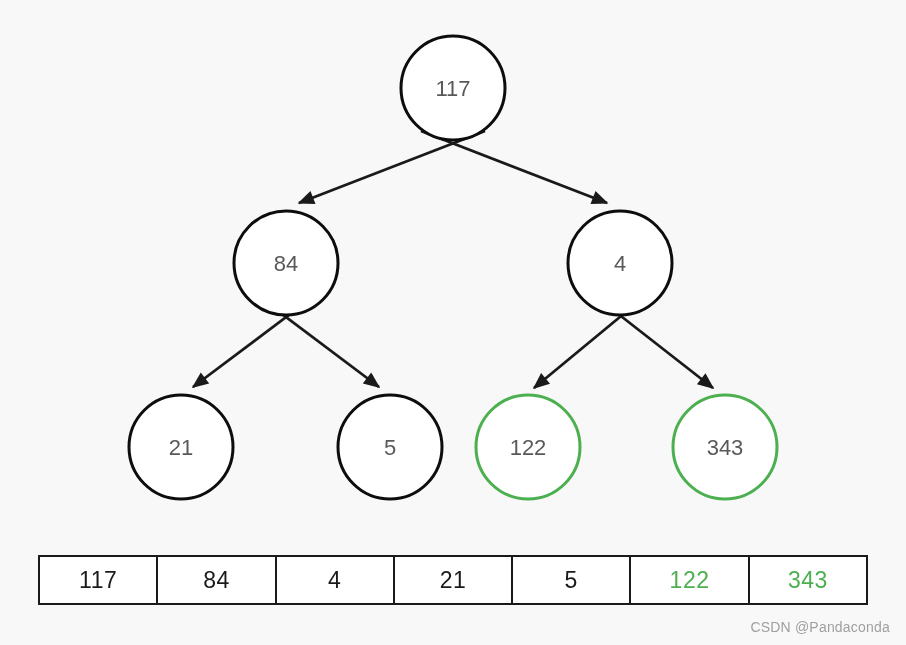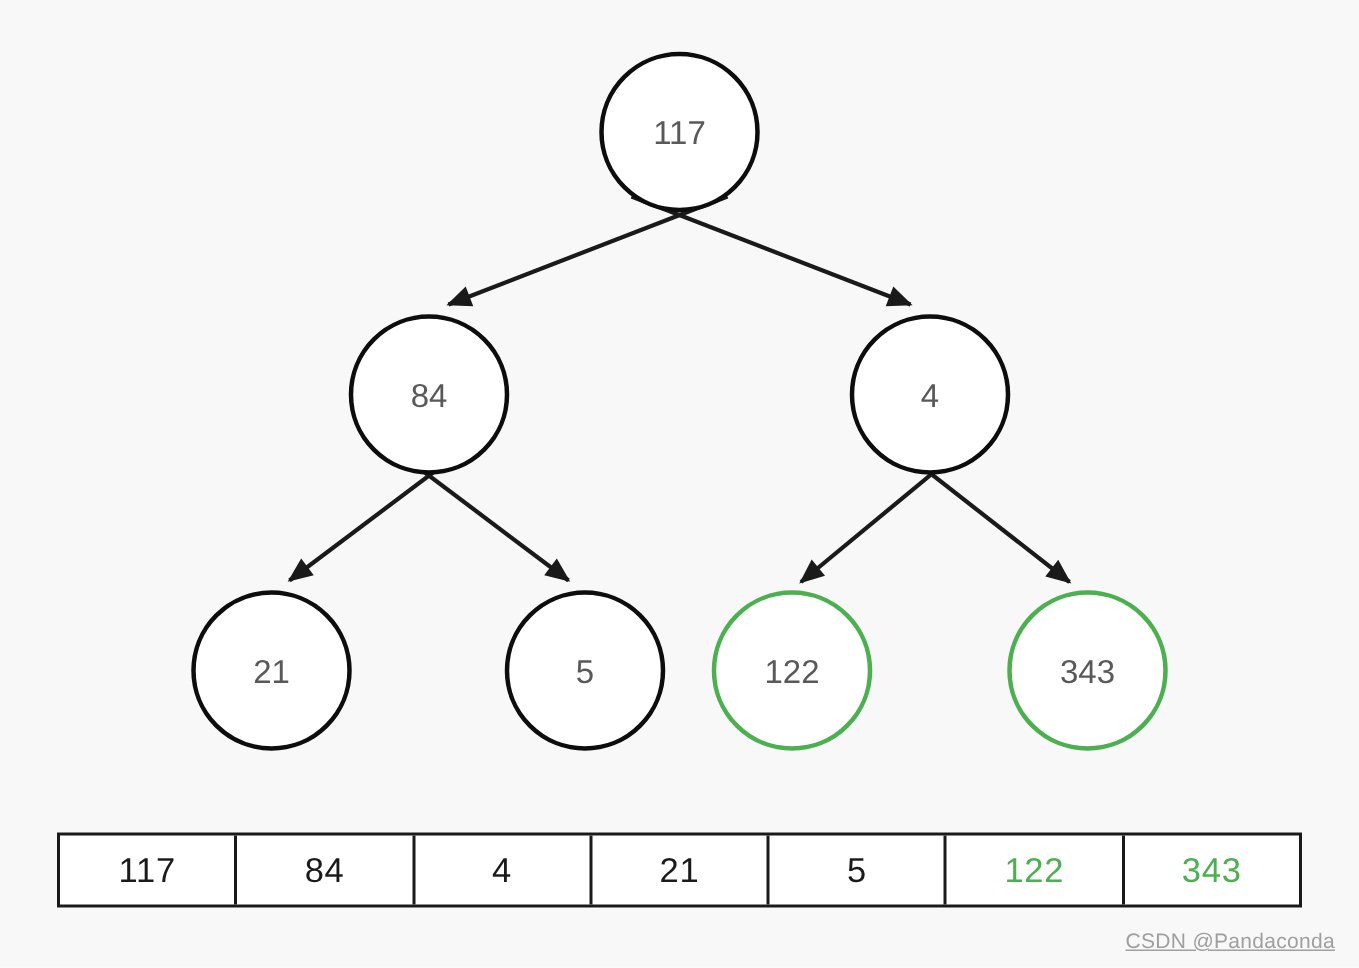--- a/index.html
+++ b/index.html
@@ -53,7 +53,6 @@
     top: 619px;
     font-size: 14px;
     letter-spacing: 0.2px;
-    text-decoration: underline;
   }
 </style>
 </head>

